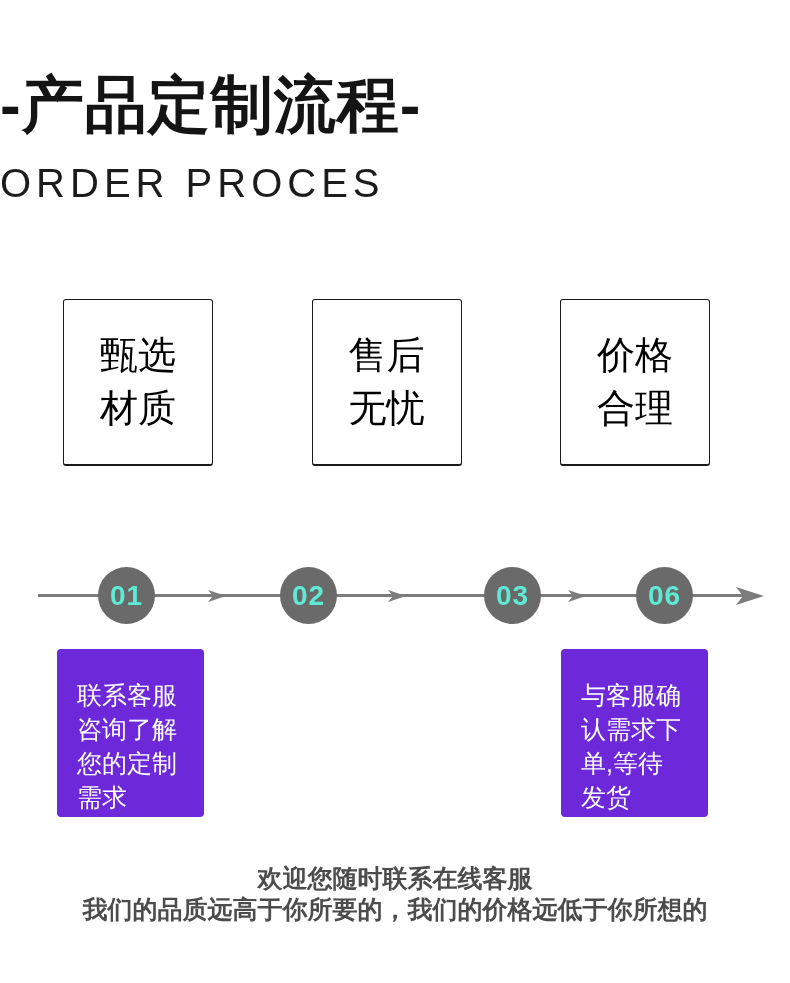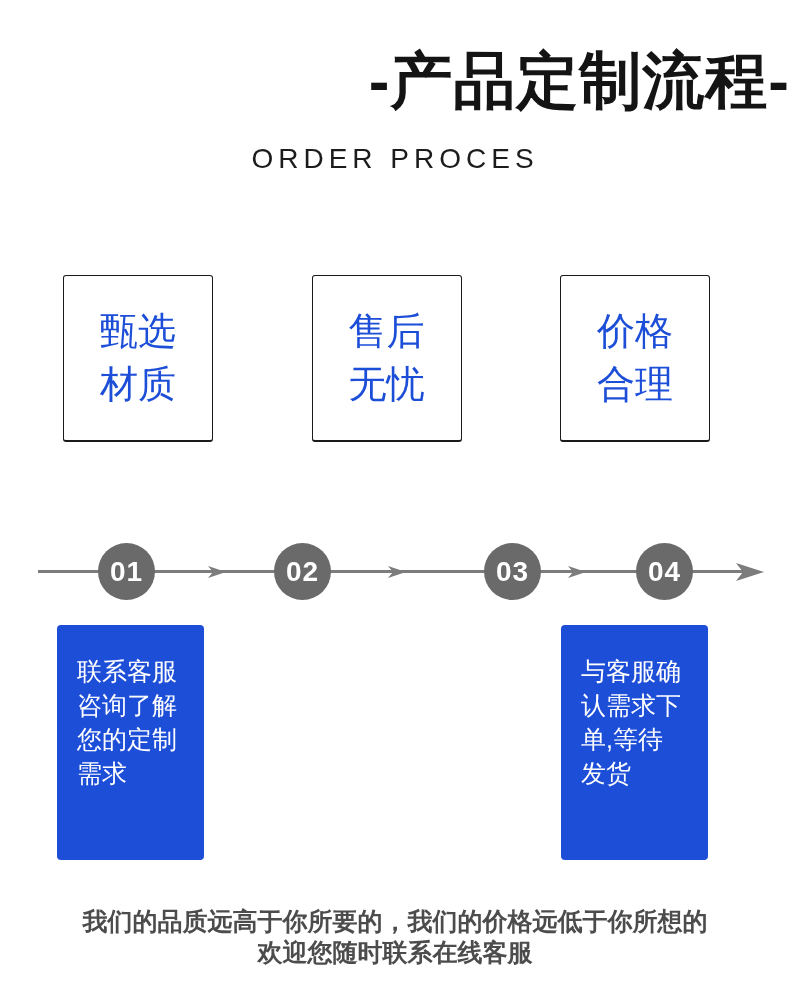--- a/index.html
+++ b/index.html
@@ -16,8 +16,8 @@
 
   
   .title {
-    padding-top: 46px;
-    text-align: right;
+    padding-top: 70px;
+    text-align: left;
     font-size: 62px;
     line-height: 70px;
     font-weight: 900;

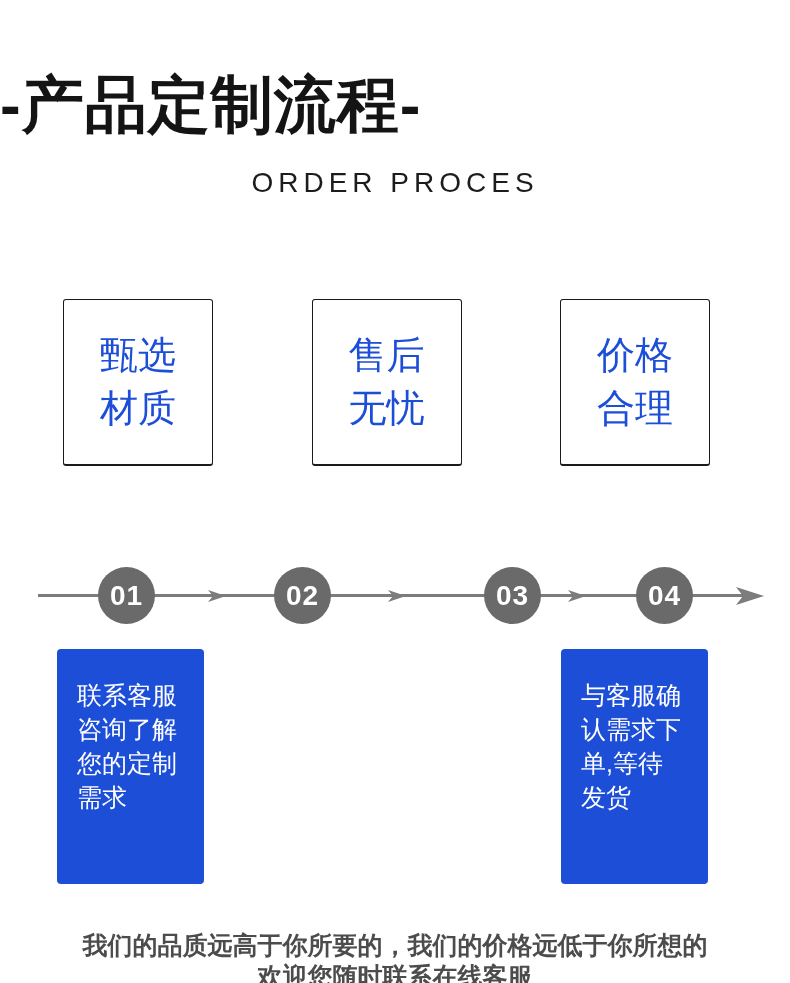--- a/index.html
+++ b/index.html
@@ -26,8 +26,8 @@
   }
   .subtitle {
     margin-top: 22px;
-    text-align: center;
-    font-size: 28px;
+    text-align: left;
+    font-size: 40px;
     line-height: 42px;
     font-weight: 200;
     letter-spacing: 5px;

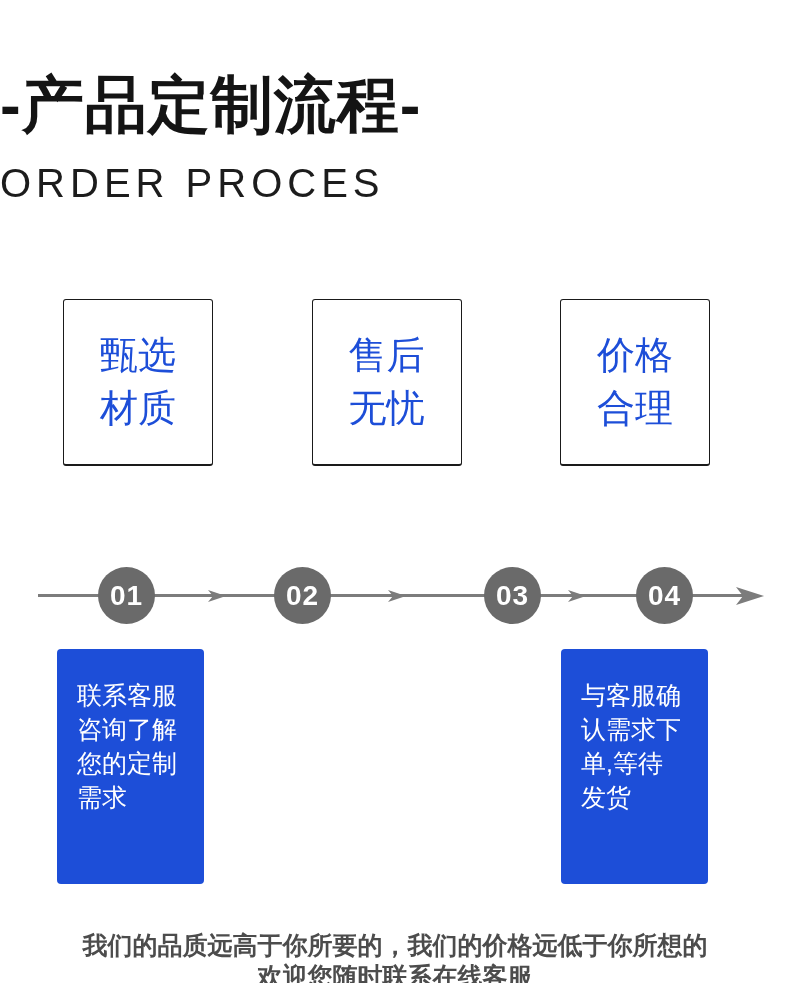--- a/index.html
+++ b/index.html
@@ -54,7 +54,7 @@
     font-size: 38px;
     line-height: 53px;
     font-weight: 400;
-    color: #1d4ed8;
+    color: #000000;
     white-space: pre-line;
   }
 

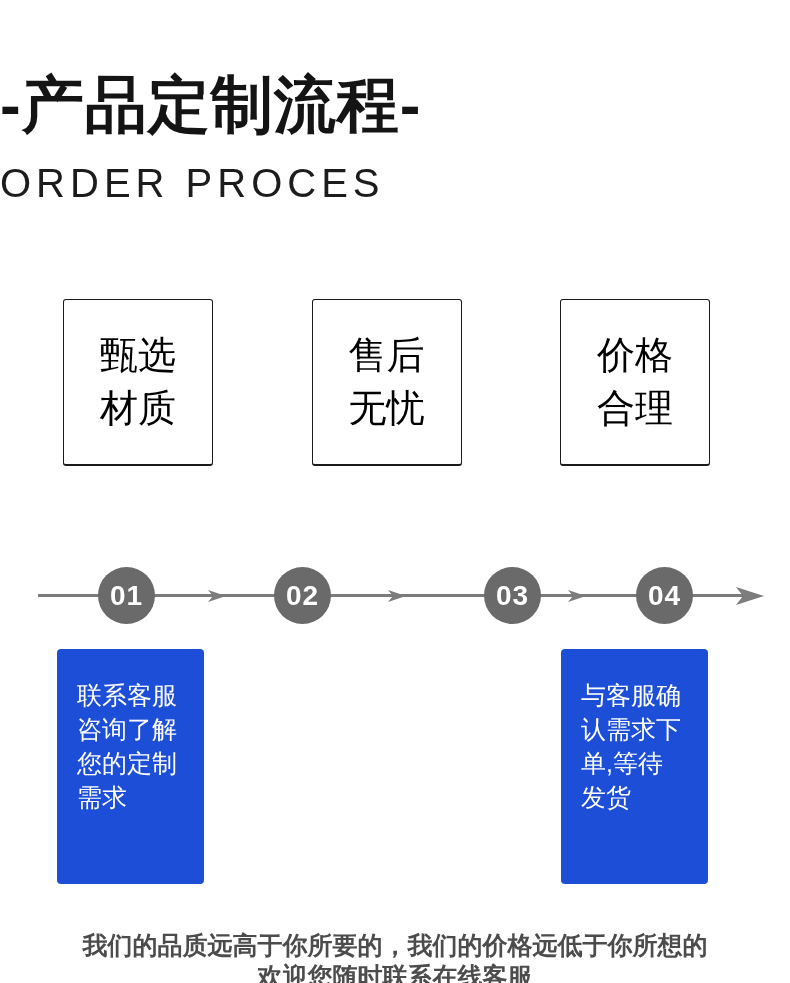--- a/index.html
+++ b/index.html
@@ -79,7 +79,7 @@
     height: 57px;
     border-radius: 50%;
     background: #6a6a6a;
-    color: #ffffff;
+    color: #5eead4;
     display: flex;
     align-items: center;
     justify-content: center;

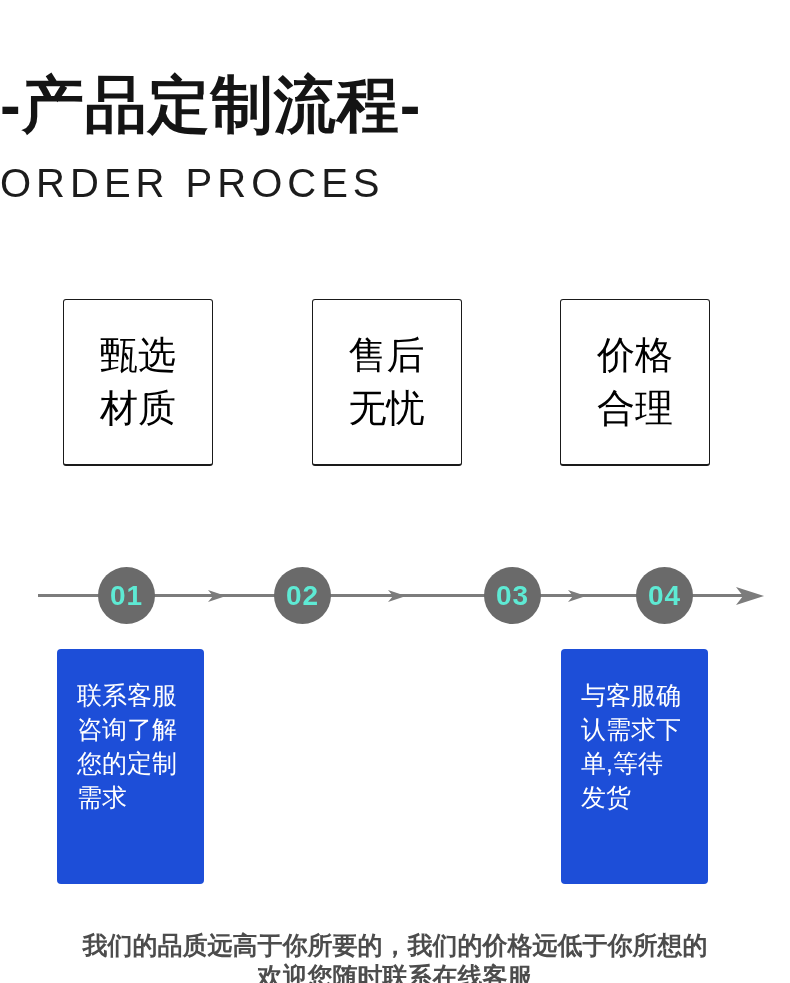--- a/index.html
+++ b/index.html
@@ -88,7 +88,7 @@
     letter-spacing: 1px;
   }
   .circle-1 { left: 98px; }
-  .circle-2 { left: 274px; }
+  .circle-2 { left: 280px; }
   .circle-3 { left: 484px; }
   .circle-4 { left: 636px; }
   .mid-arrow { position: absolute; top: 33px; }

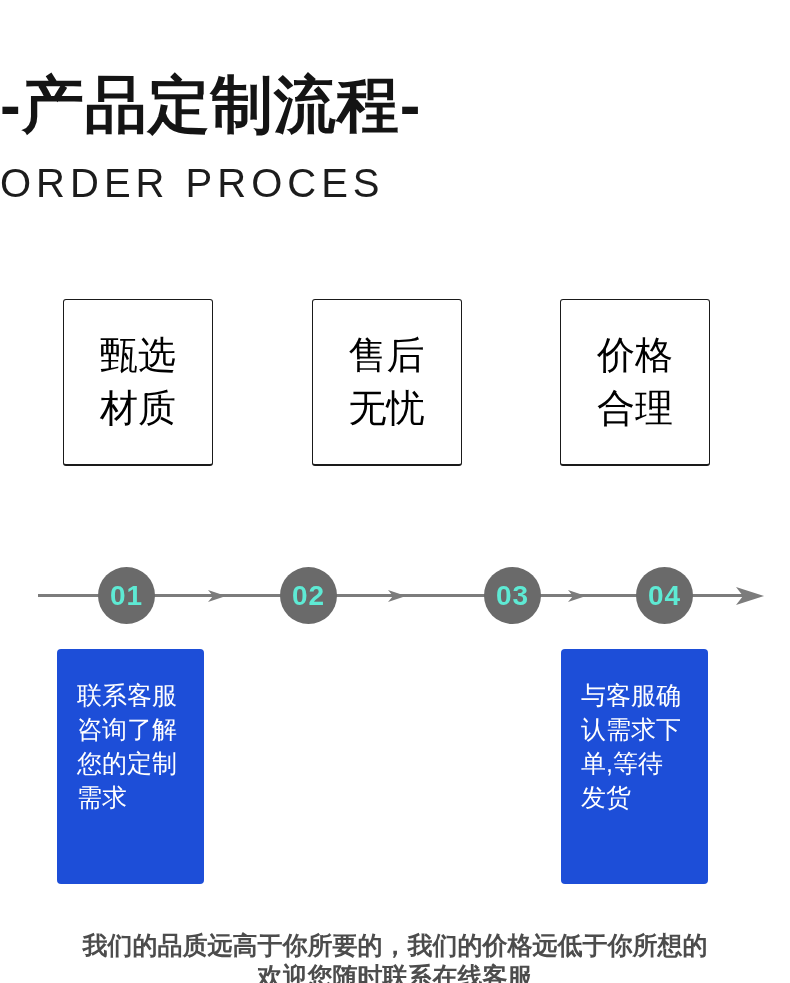--- a/index.html
+++ b/index.html
@@ -162,7 +162,7 @@
     <div class="step-circle circle-1">01</div>
     <div class="step-circle circle-2">02</div>
     <div class="step-circle circle-3">03</div>
-    <div class="step-circle circle-4">04</div>
+    <div class="step-circle circle-4">06</div>
   </div>
 
   <div class="steps">

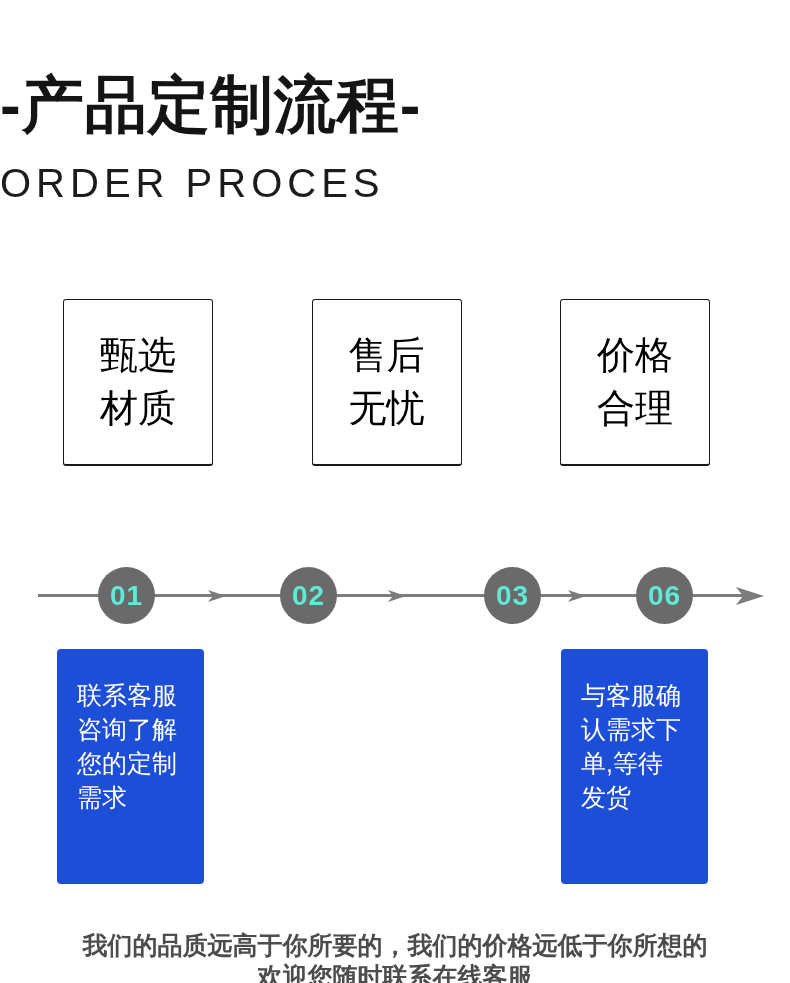--- a/index.html
+++ b/index.html
@@ -105,8 +105,8 @@
   }
   .step-card {
     width: 147px;
-    height: 235px;
-    background: #1d4ed8;
+    height: 168px;
+    background: #6d28d9;
     border-radius: 4px;
     color: #ffffff;
     padding: 29px 8px 11px 20px;

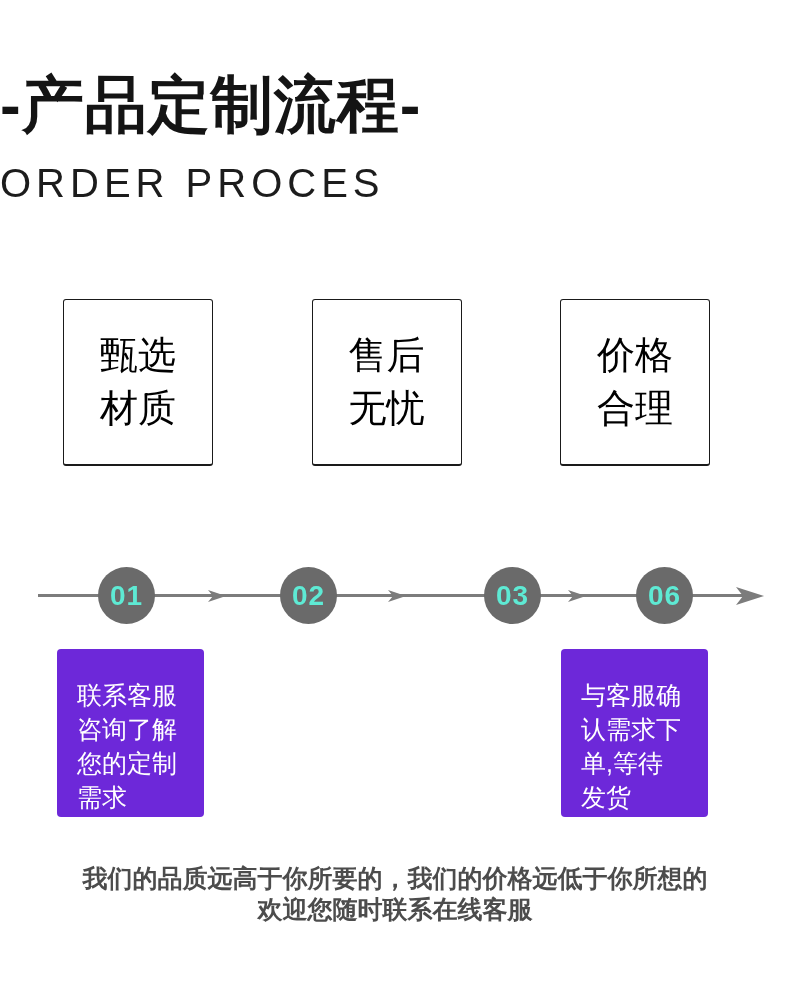--- a/index.html
+++ b/index.html
@@ -177,8 +177,8 @@
   </div>
 
   <div class="footer">
+    <div>欢迎您随时联系在线客服</div>
     <div>我们的品质远高于你所要的，我们的价格远低于你所想的</div>
-    <div>欢迎您随时联系在线客服</div>
   </div>
 
 </div>

